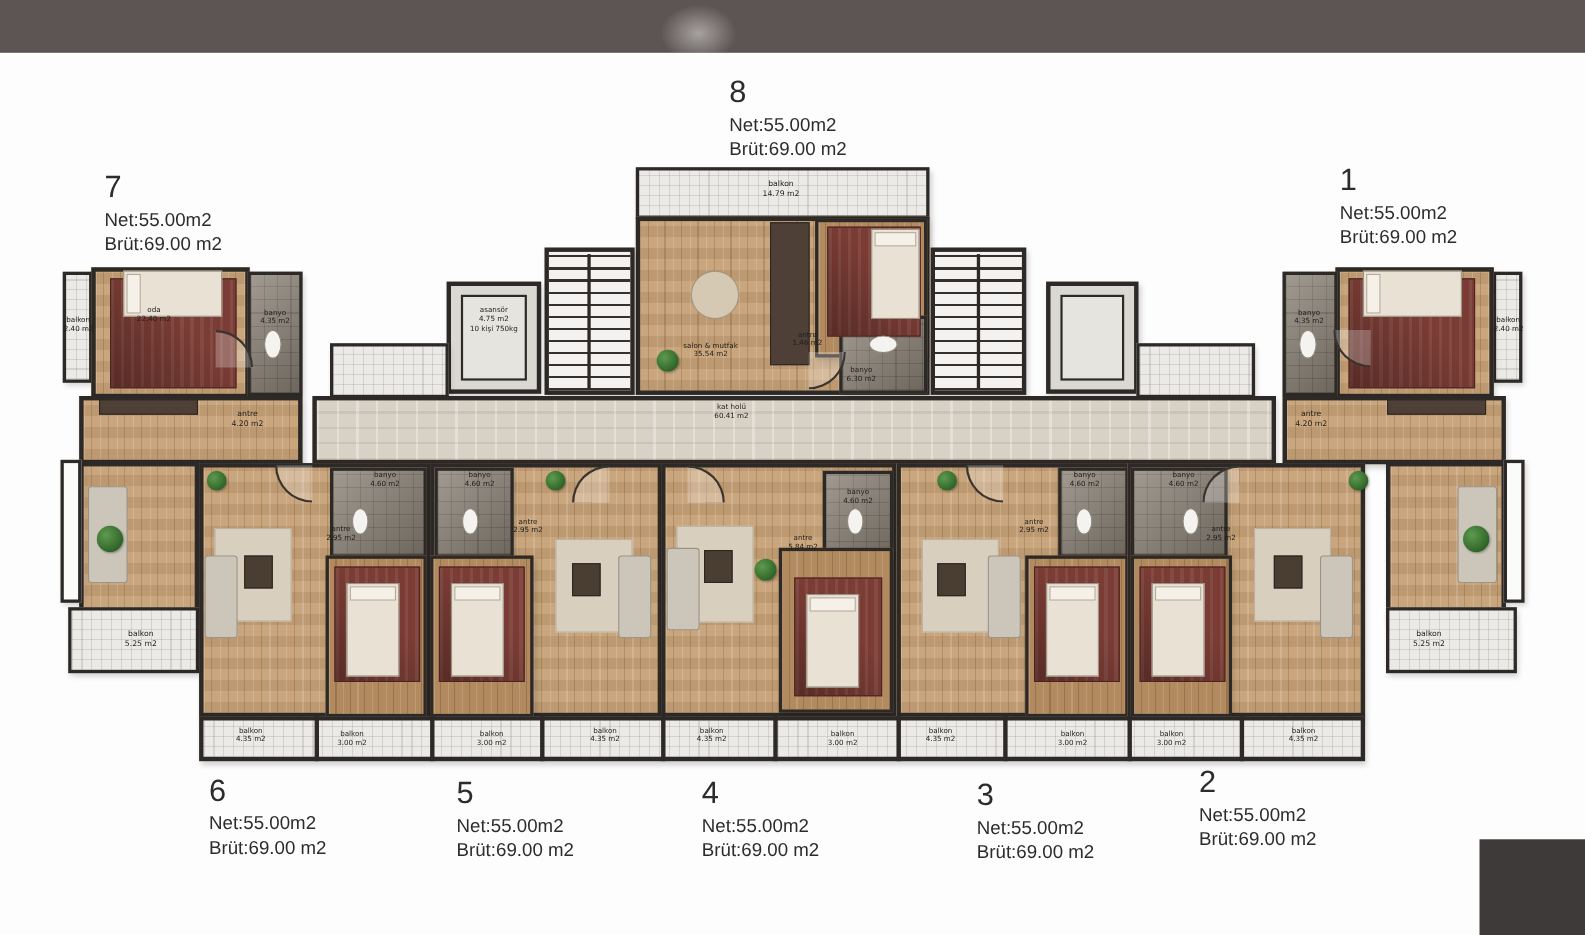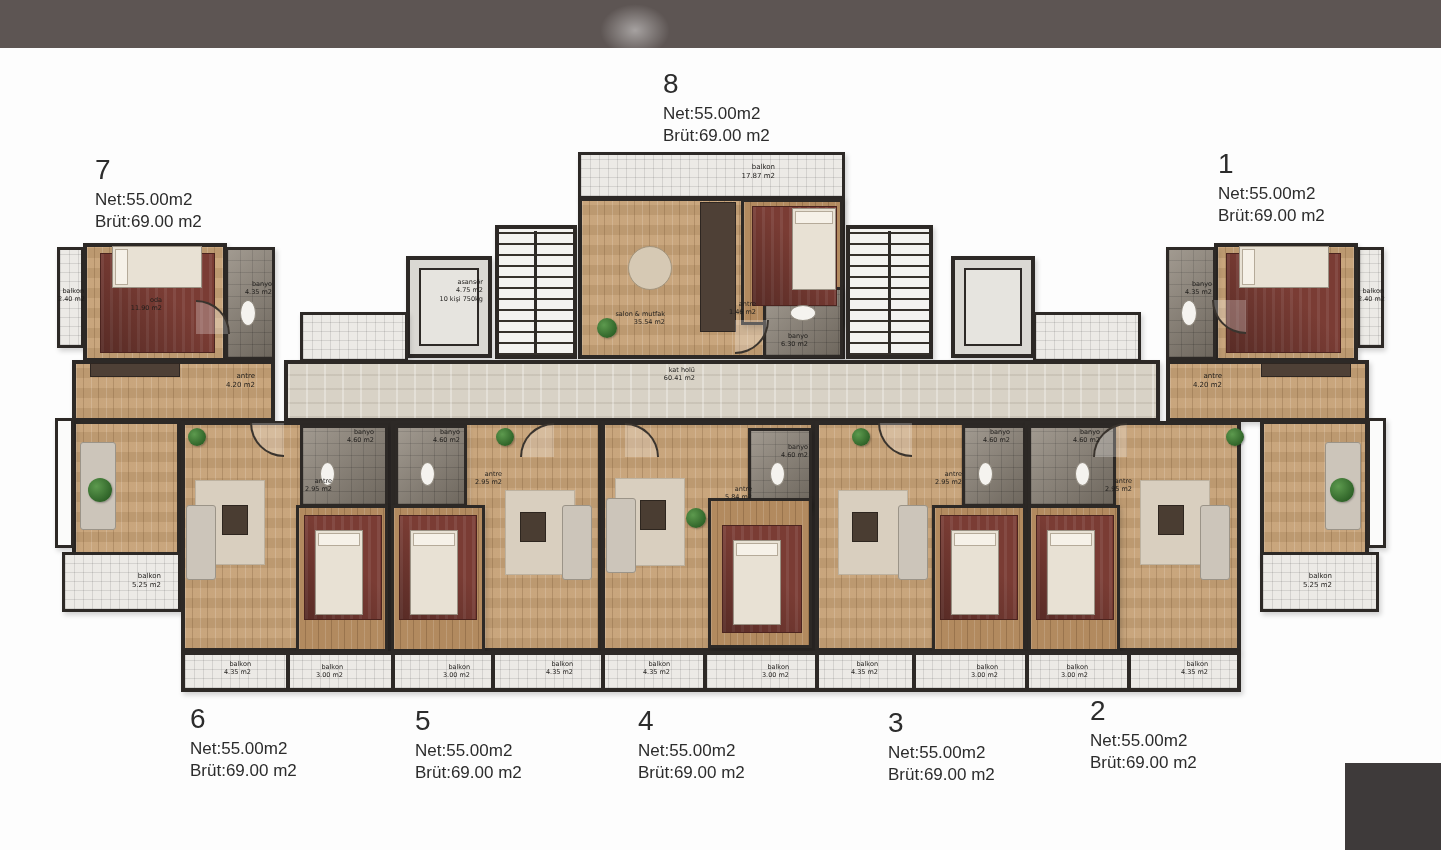--- a/index.html
+++ b/index.html
@@ -60,7 +60,7 @@
   .r90{transform:rotate(90deg);} .r180{transform:rotate(180deg);} .r270{transform:rotate(270deg);}
 
   
-  .rlabel{position:absolute;font:7px/1.3 "DejaVu Sans",sans-serif;color:#1f1d1b;text-align:right;z-index:6;}
+  .rlabel{position:absolute;font:7px/1.3 "DejaVu Sans",sans-serif;color:#1f1d1b;text-align:center;z-index:6;}
   .rlabel span{display:block;white-space:nowrap;}
   .rlabel.tiny{font-size:6.5px;}
   .ulabel{position:absolute;color:#2c2c2c;z-index:7;}

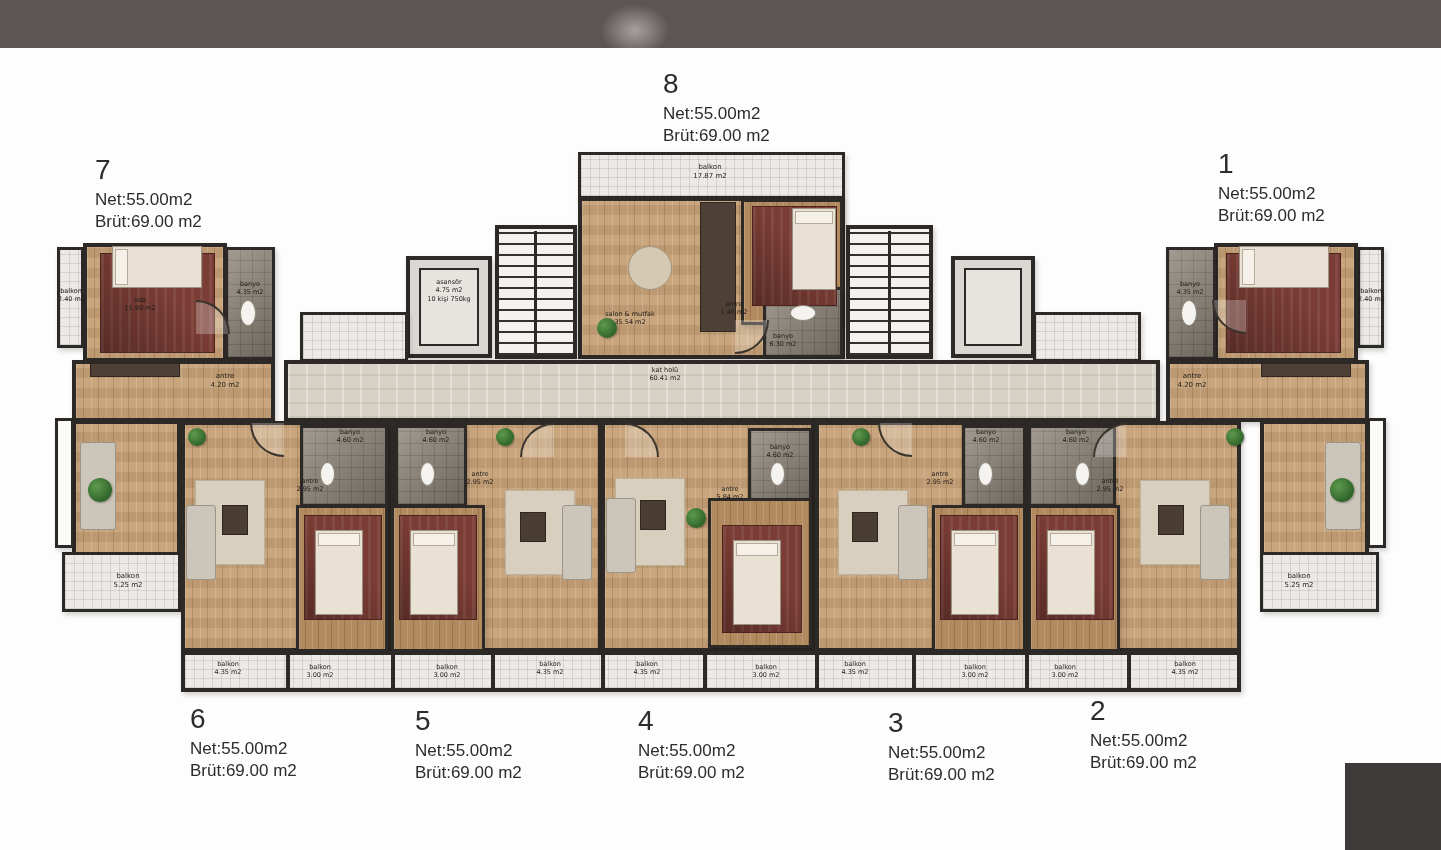--- a/index.html
+++ b/index.html
@@ -257,7 +257,7 @@
 
   <div class="rlabel" style="left:645px;top:163px;width:130px;">
     <span>balkon</span>
-      <span>17.87 m2</span>
+      <span>14.79 m2</span>
   </div>
   <div class="rlabel tiny" style="left:635px;top:366px;width:60px;">
     <span>kat holü</span>

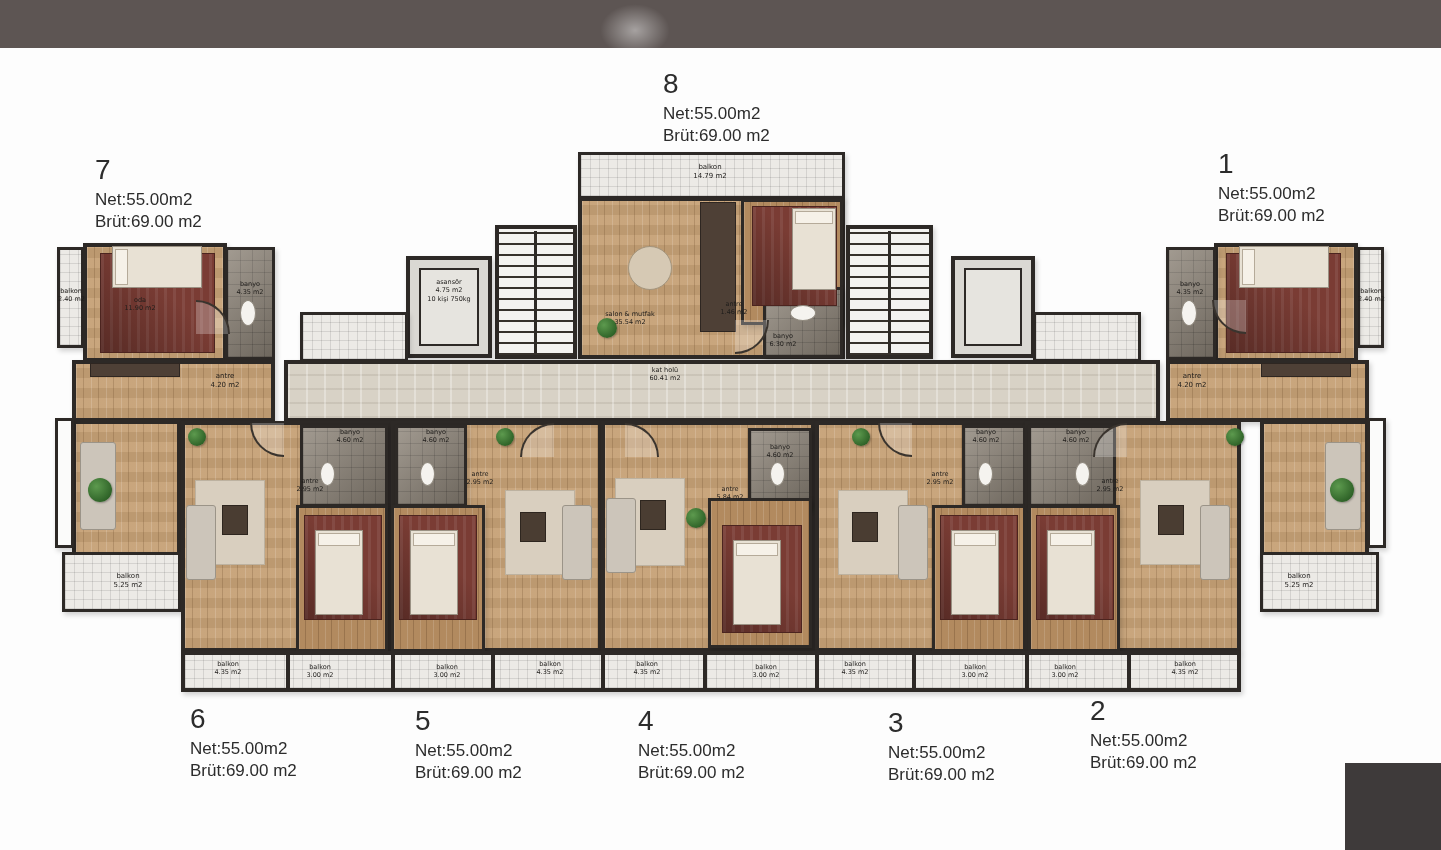--- a/index.html
+++ b/index.html
@@ -304,7 +304,7 @@
     <span>salon &amp; mutfak</span>
       <span>35.54 m2</span>
   </div>
-  <div class="rlabel tiny" style="left:118px;top:296px;width:44px;">
+  <div class="rlabel tiny" style="left:118px;top:278px;width:44px;">
     <span>oda</span>
       <span>11.90 m2</span>
   </div>

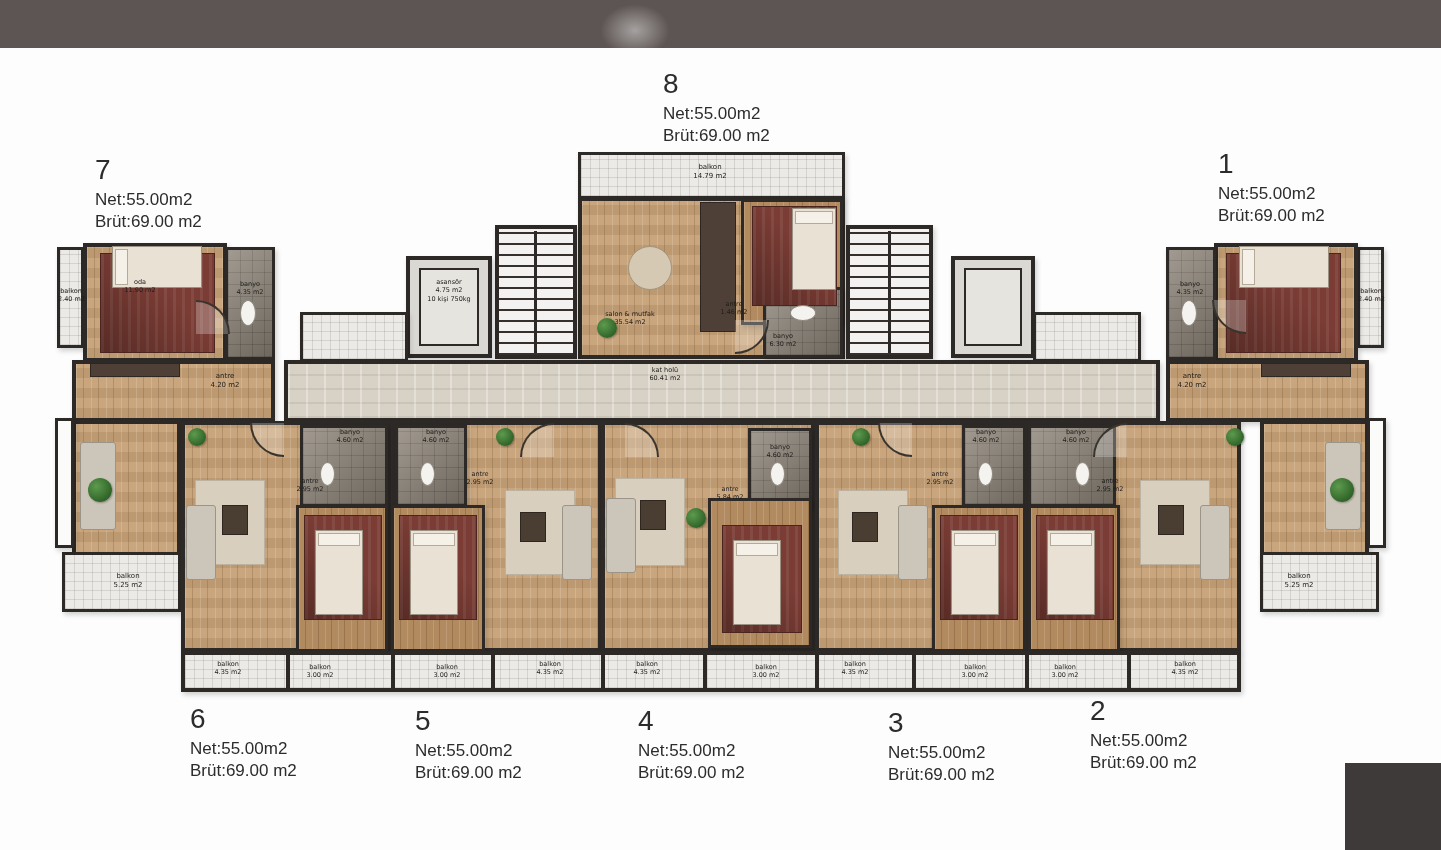--- a/index.html
+++ b/index.html
@@ -306,7 +306,7 @@
   </div>
   <div class="rlabel tiny" style="left:118px;top:278px;width:44px;">
     <span>oda</span>
-      <span>11.90 m2</span>
+      <span>22.40 m2</span>
   </div>
 
   <div class="rlabel tiny" style="left:326px;top:428px;width:48px;">

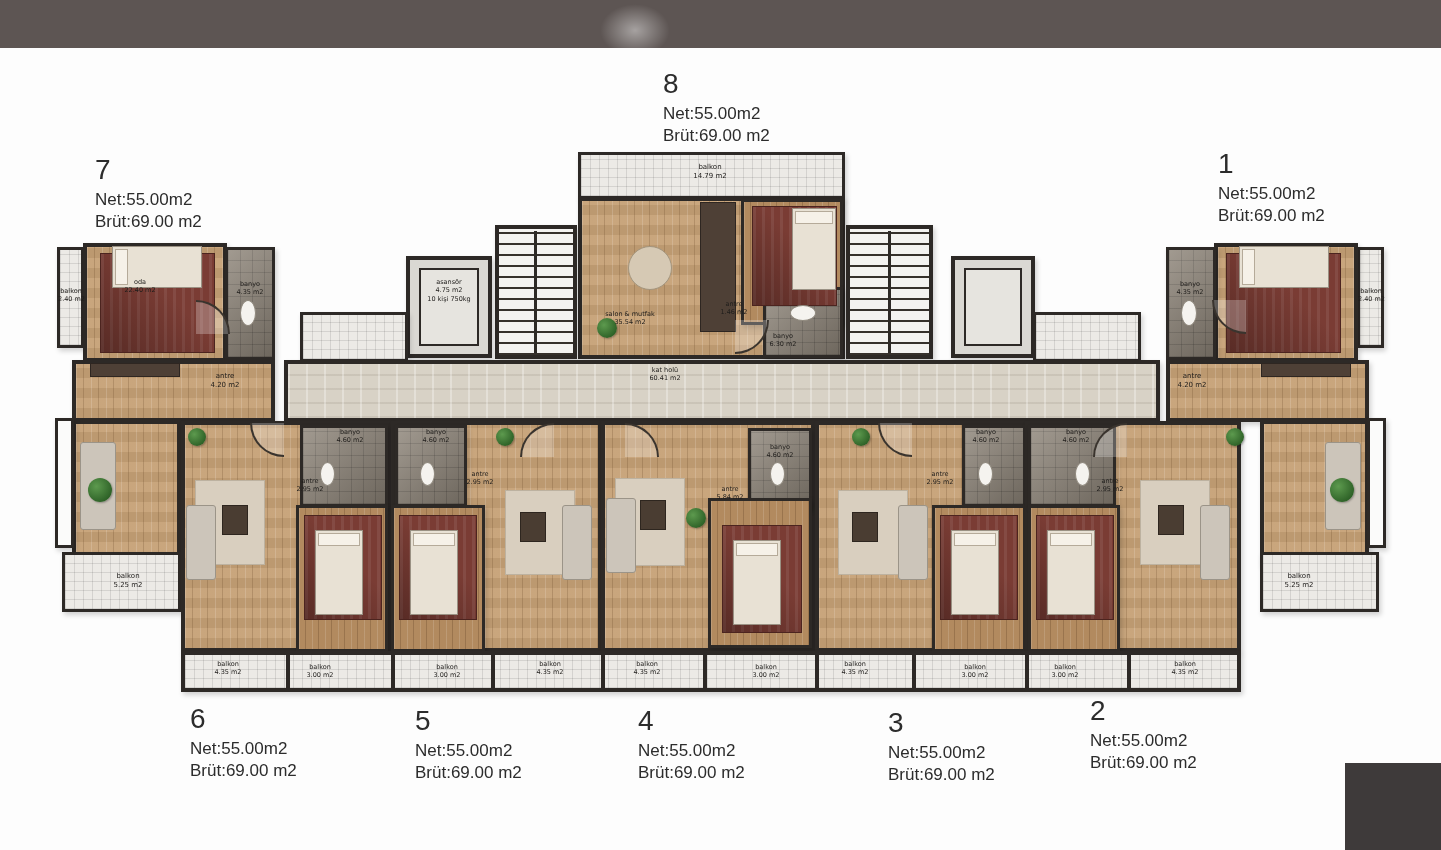--- a/index.html
+++ b/index.html
@@ -300,7 +300,7 @@
     <span>banyo</span>
       <span>6.30 m2</span>
   </div>
-  <div class="rlabel tiny" style="left:595px;top:310px;width:70px;">
+  <div class="rlabel tiny" style="left:611px;top:310px;width:70px;">
     <span>salon &amp; mutfak</span>
       <span>35.54 m2</span>
   </div>

